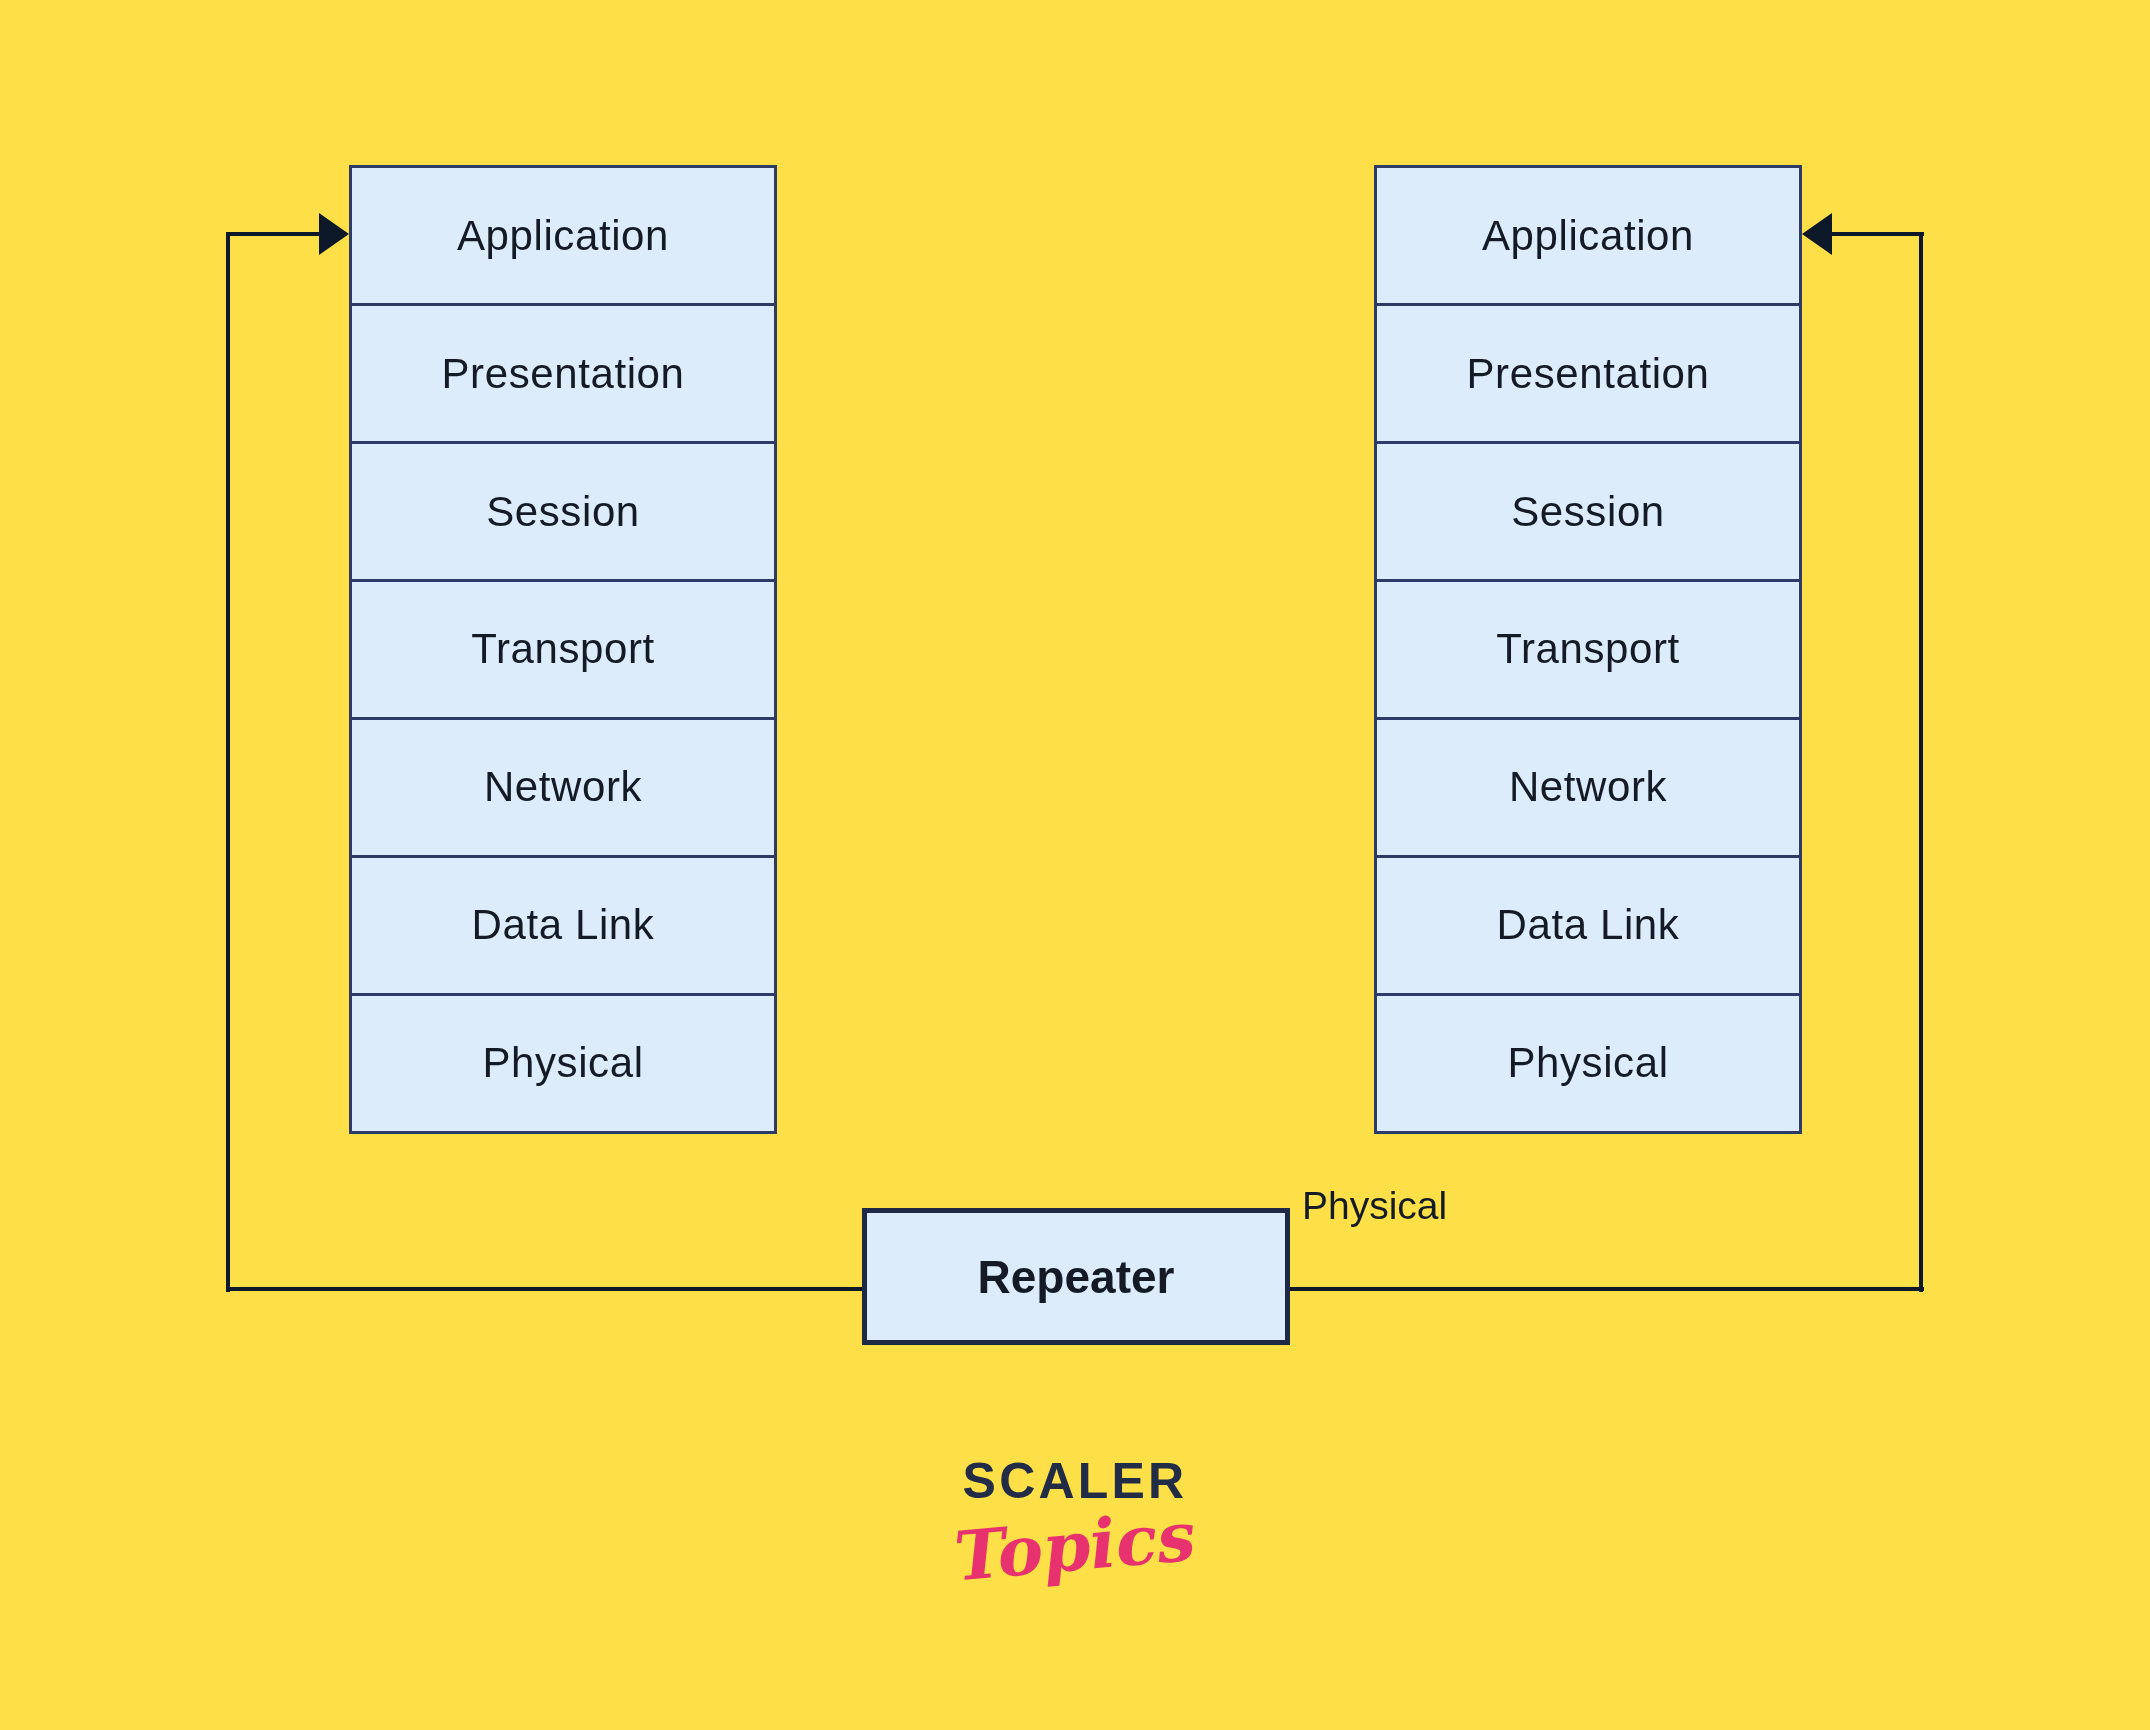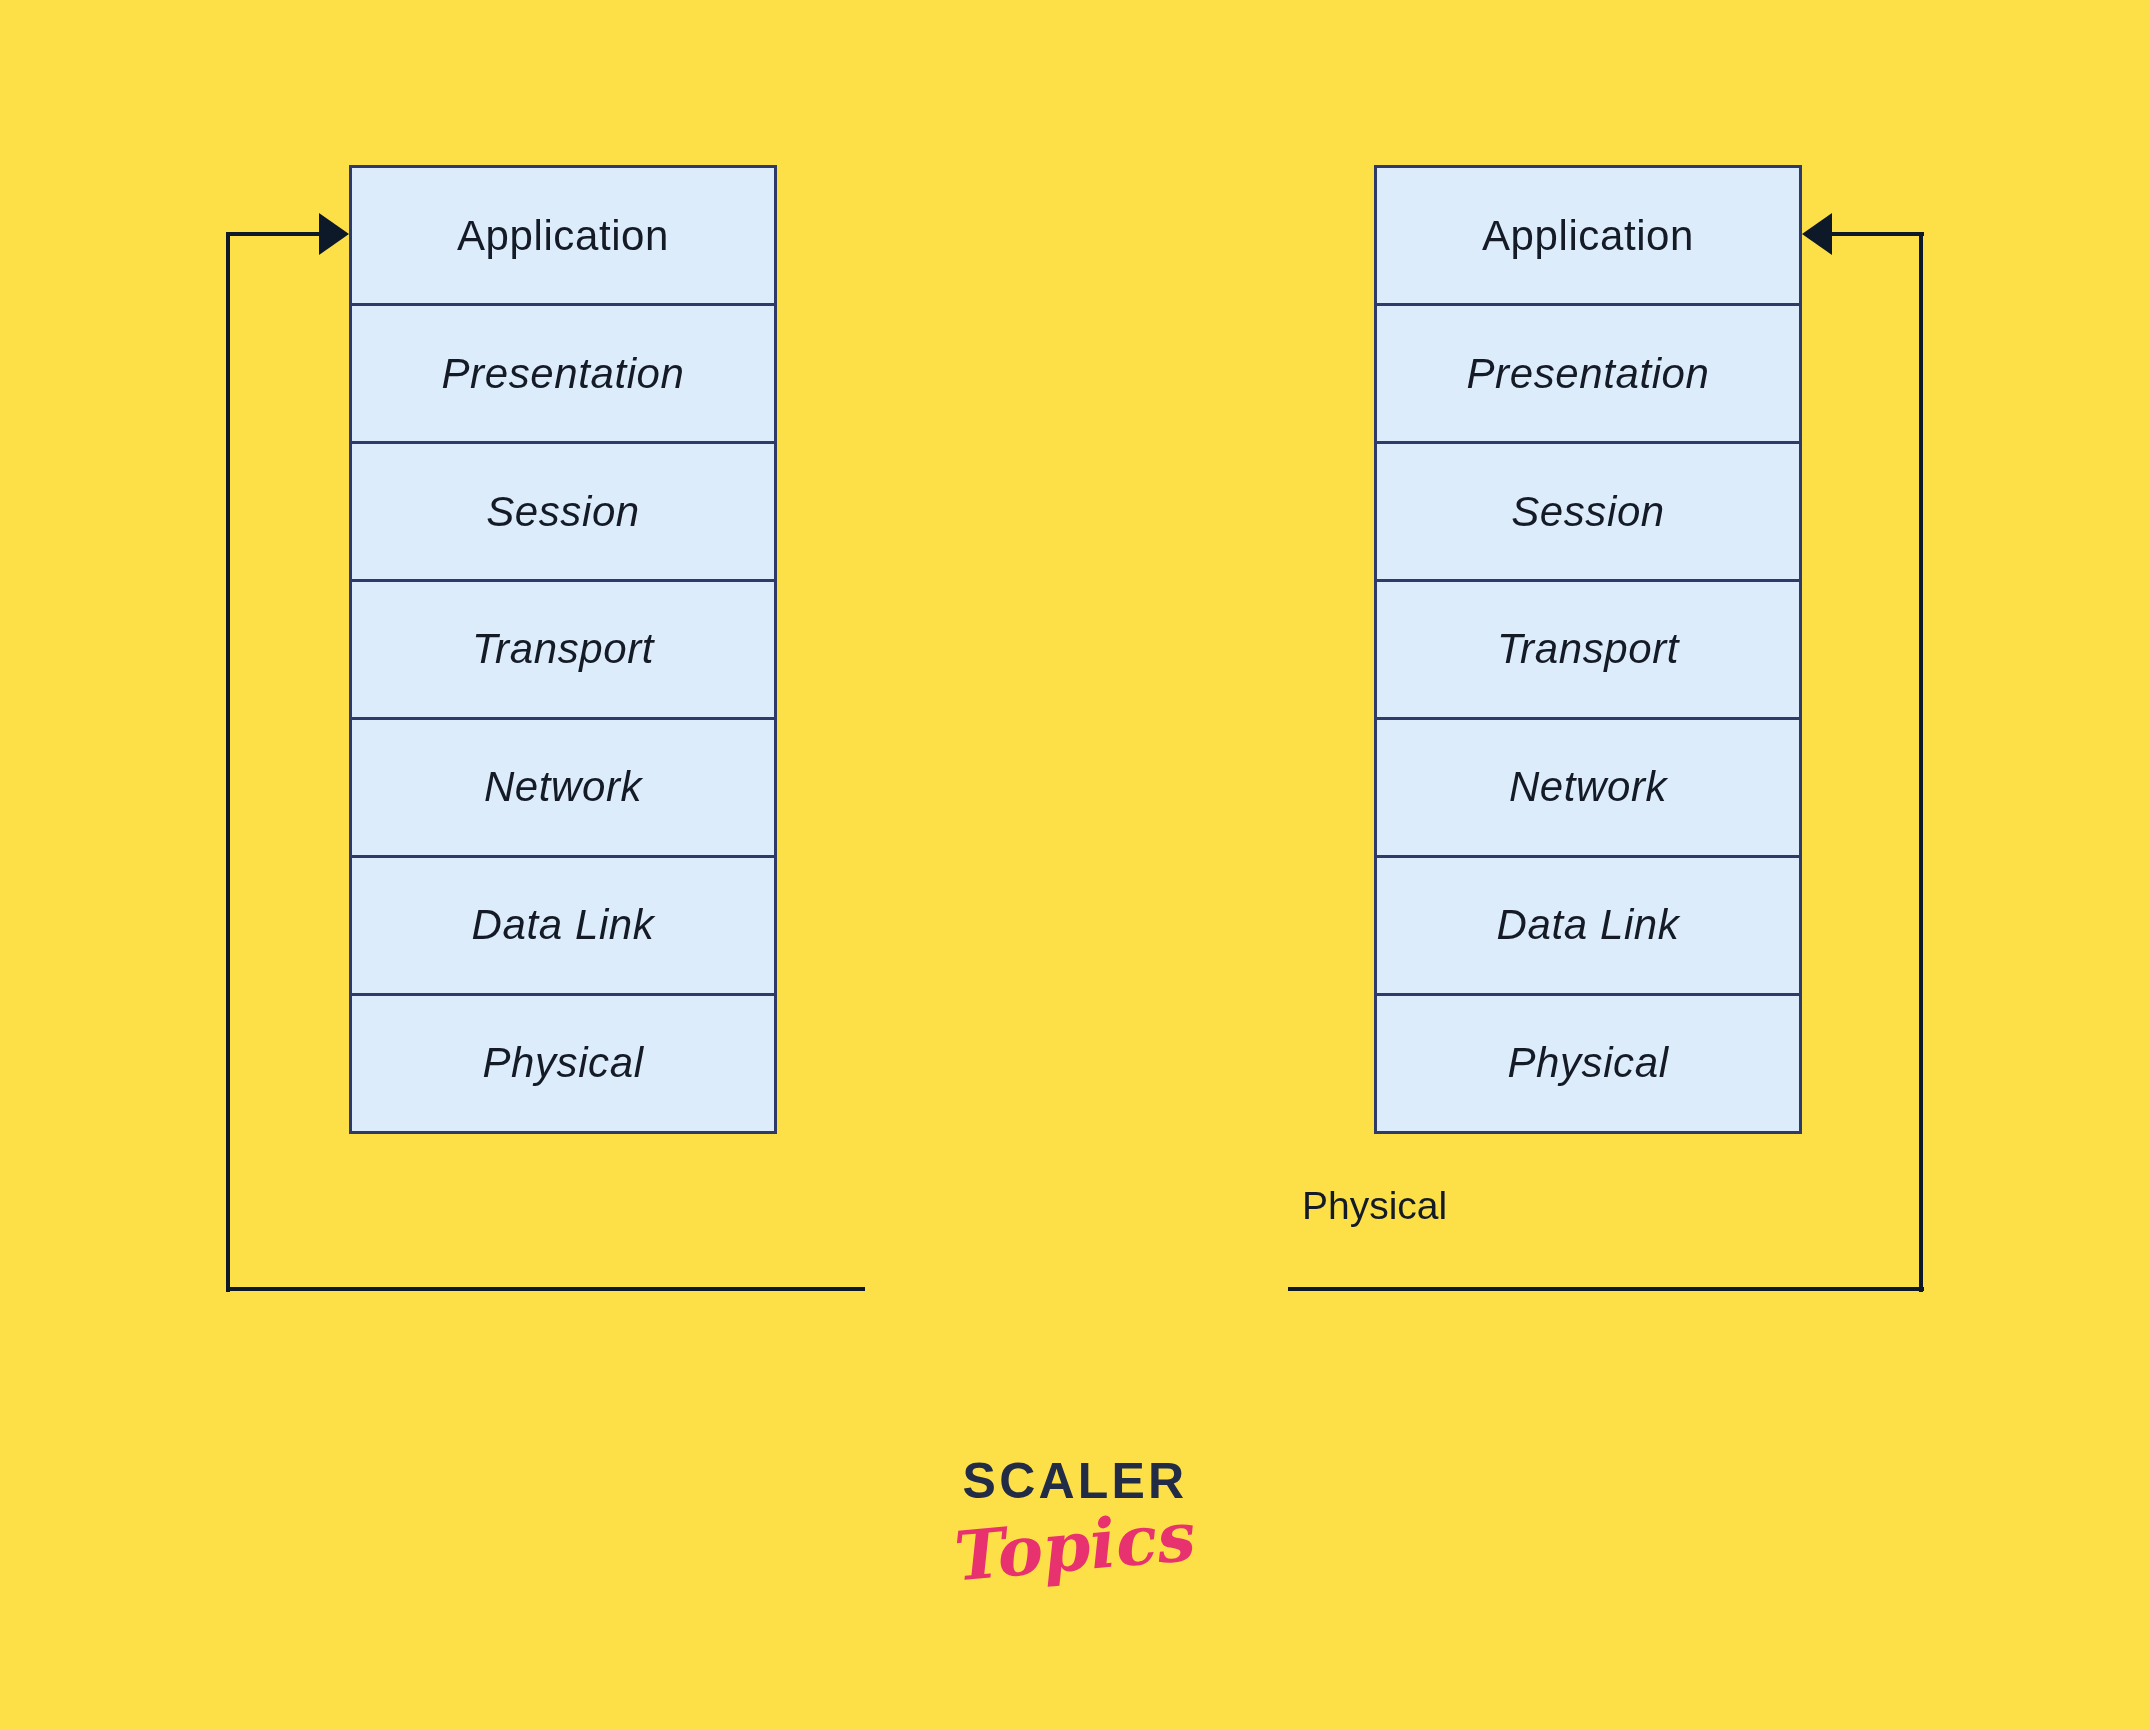--- a/index.html
+++ b/index.html
@@ -34,7 +34,7 @@
     align-items:center;
     justify-content:center;
   }
-  .layer + .layer{margin-top:-3.2px;font-style:italic;}
+  .layer + .layer{margin-top:-3.2px;}
   .layer span{
     font-size:42px;
     color:#141b26;

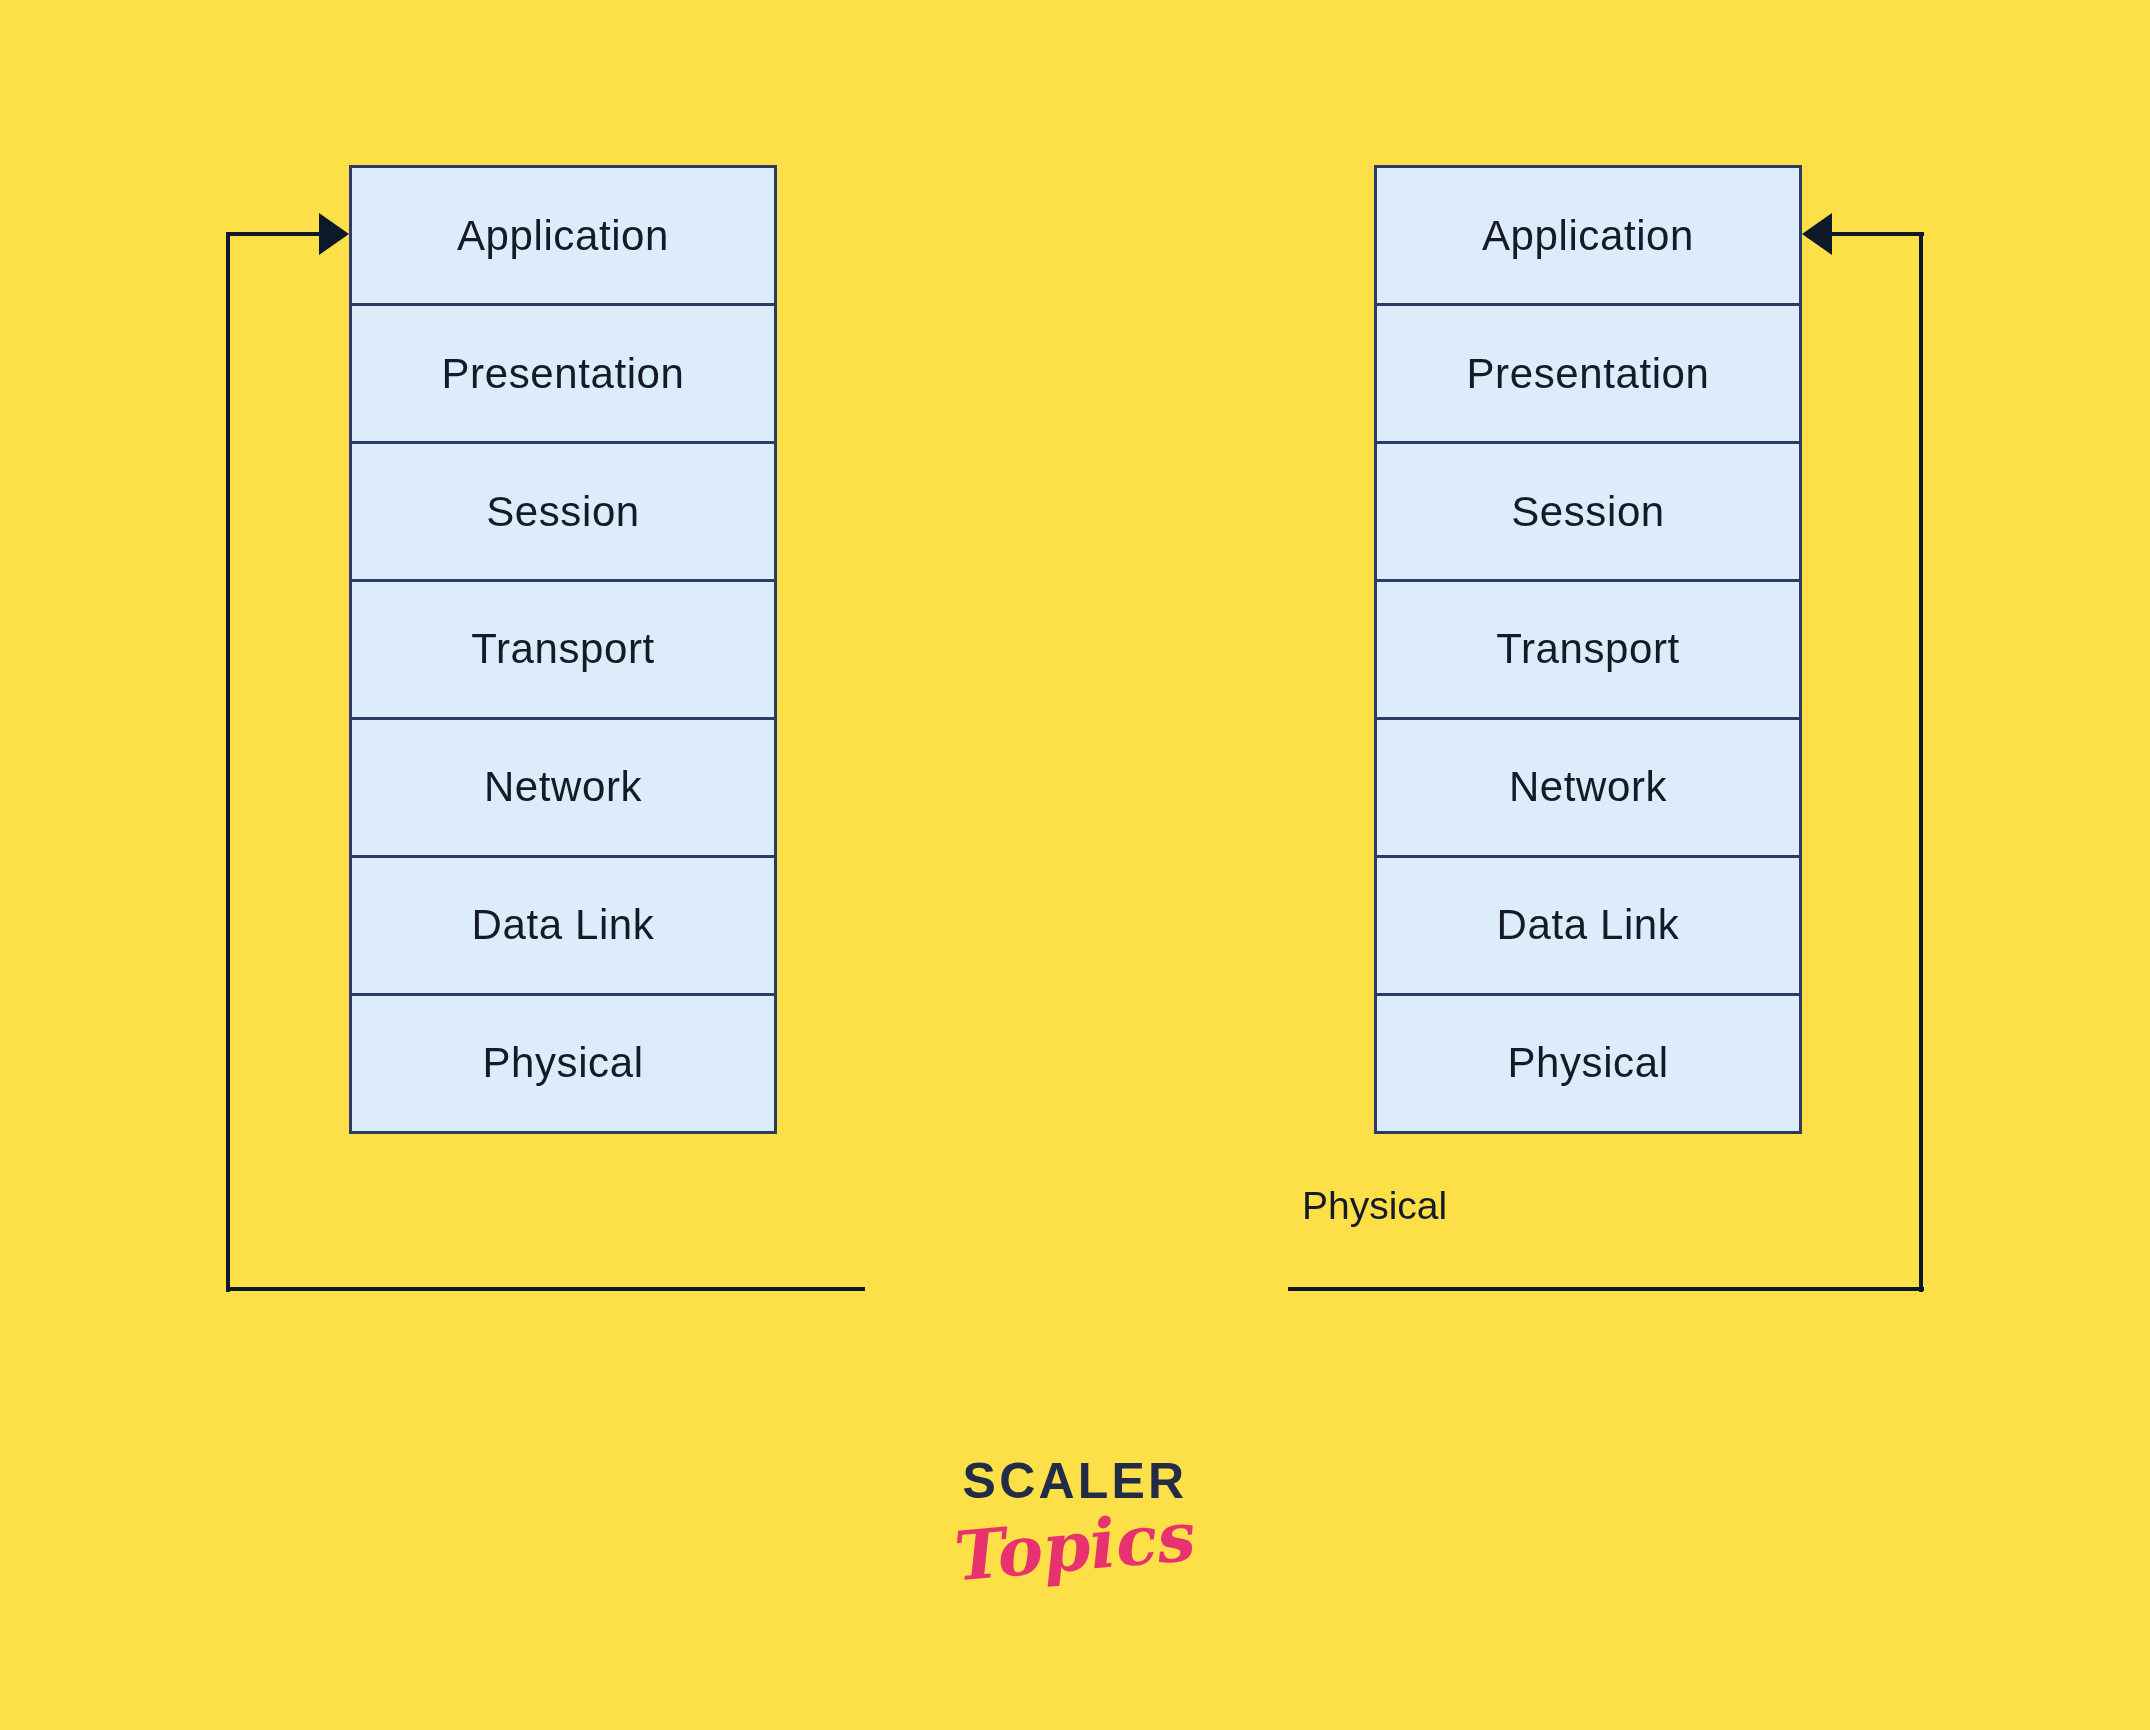--- a/index.html
+++ b/index.html
@@ -168,6 +168,9 @@
   <div class="line" style="left:1919px;top:232px;width:4.4px;height:1060px;"></div>
   <div class="line" style="left:1288px;top:1287px;width:636px;height:4.4px;"></div>
 
+  <div class="repeater">
+    <span>Repeater</span>
+  </div>
 
   <div class="link-label">Physical</div>
 

